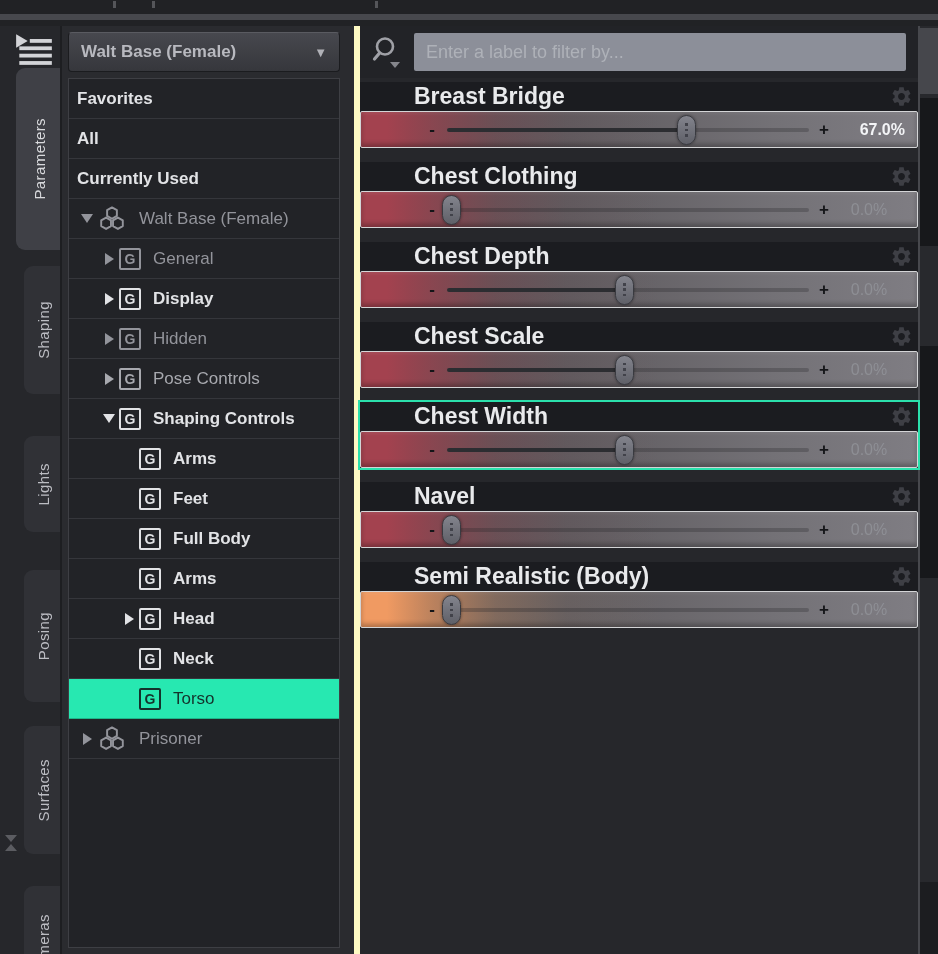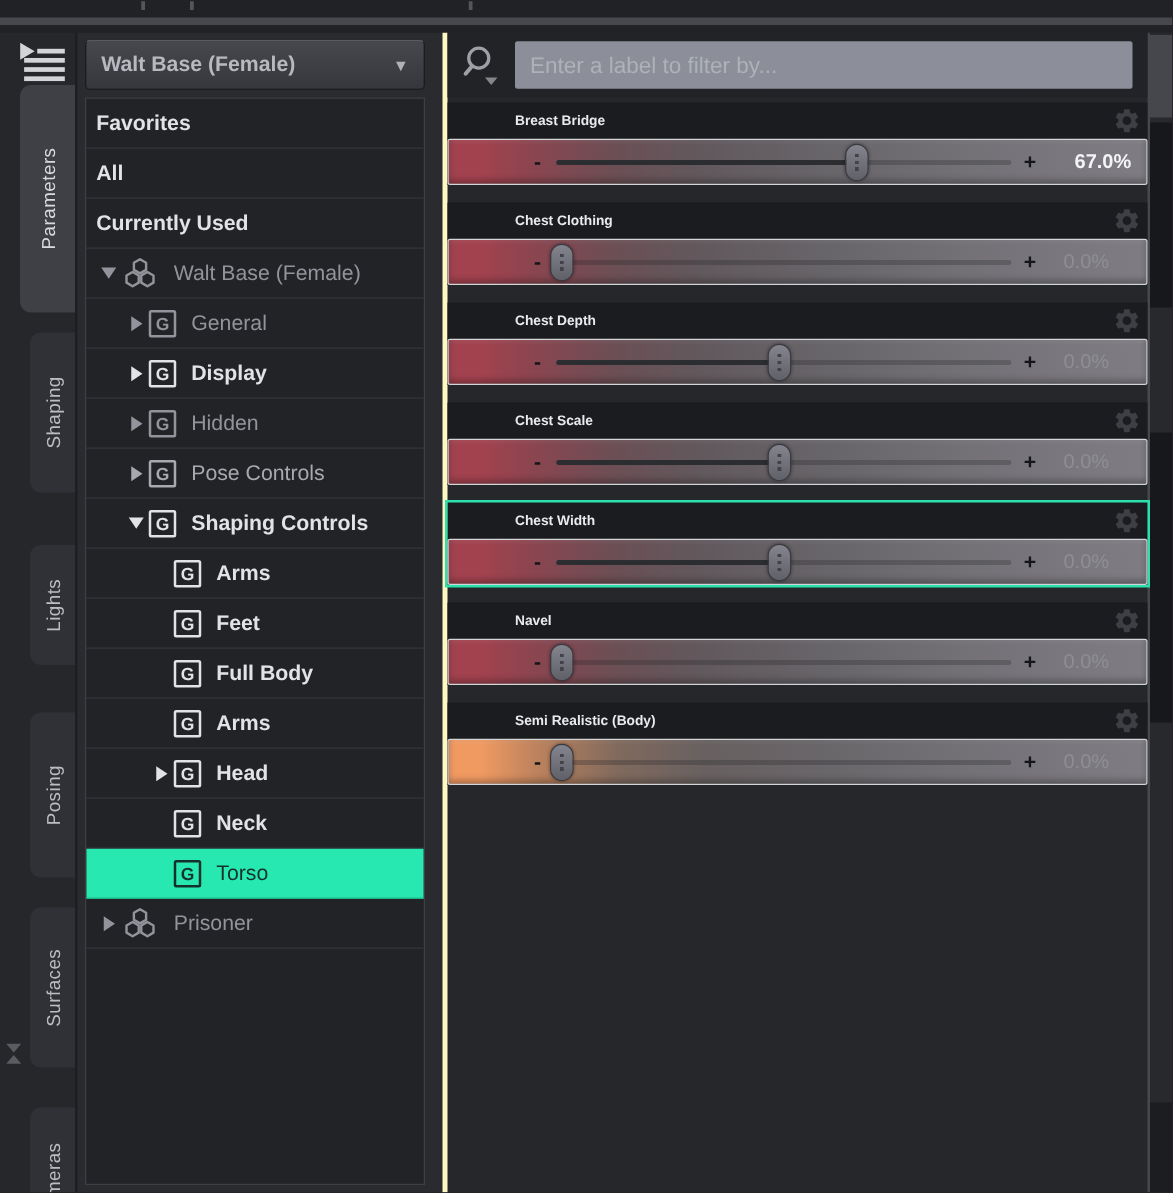--- a/index.html
+++ b/index.html
@@ -71,7 +71,7 @@
   .trow.k-filter .tlabel{margin-left:0;}
 
   
-  .param-panel{position:absolute;left:354px;right:18px;top:0;bottom:0;background:#26272b;border-right:2px solid #47484d;border-left:4px solid #fef9c3;box-sizing:border-box;}
+  .param-panel{position:absolute;left:354px;right:18px;top:0;bottom:0;background:#26272b;border-right:2px solid #47484d;border-left:6px solid #fef9c3;box-sizing:border-box;}
   .filter-row{height:52px;display:flex;align-items:center;padding:0 12px 0 4px;background:#222327;}
   .mag{width:50px;height:44px;position:relative;flex:0 0 50px;cursor:pointer;}
   .mag svg{position:absolute;left:6px;top:4px;}

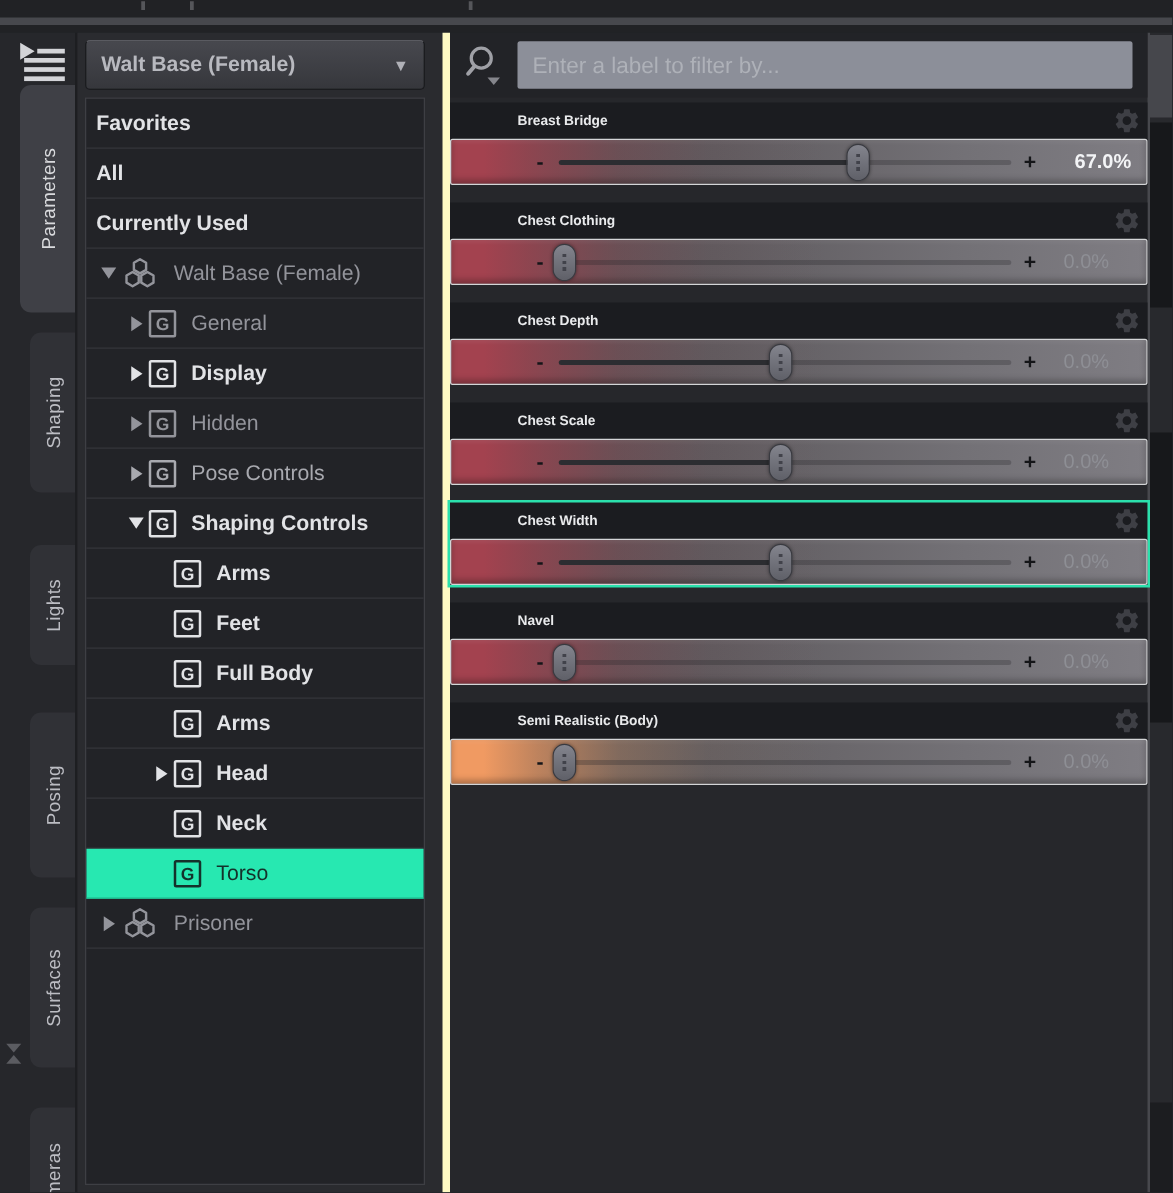--- a/index.html
+++ b/index.html
@@ -83,7 +83,7 @@
   .pblock{margin:0 0 14px 0;background:#1b1c20;position:relative;}
   .pblock.selected{outline:2px solid #2be0ac;outline-offset:0px;}
   .phead{height:29px;position:relative;display:flex;align-items:center;}
-  .plabel{margin-left:54px;font-size:11px;font-weight:700;color:#e9eaec;}
+  .plabel{margin-left:54px;font-size:23px;font-weight:700;color:#e9eaec;}
   .gear{position:absolute;right:4px;top:3px;width:24px;height:24px;cursor:pointer;}
   .pslider{
     height:37px;display:flex;align-items:center;position:relative;

